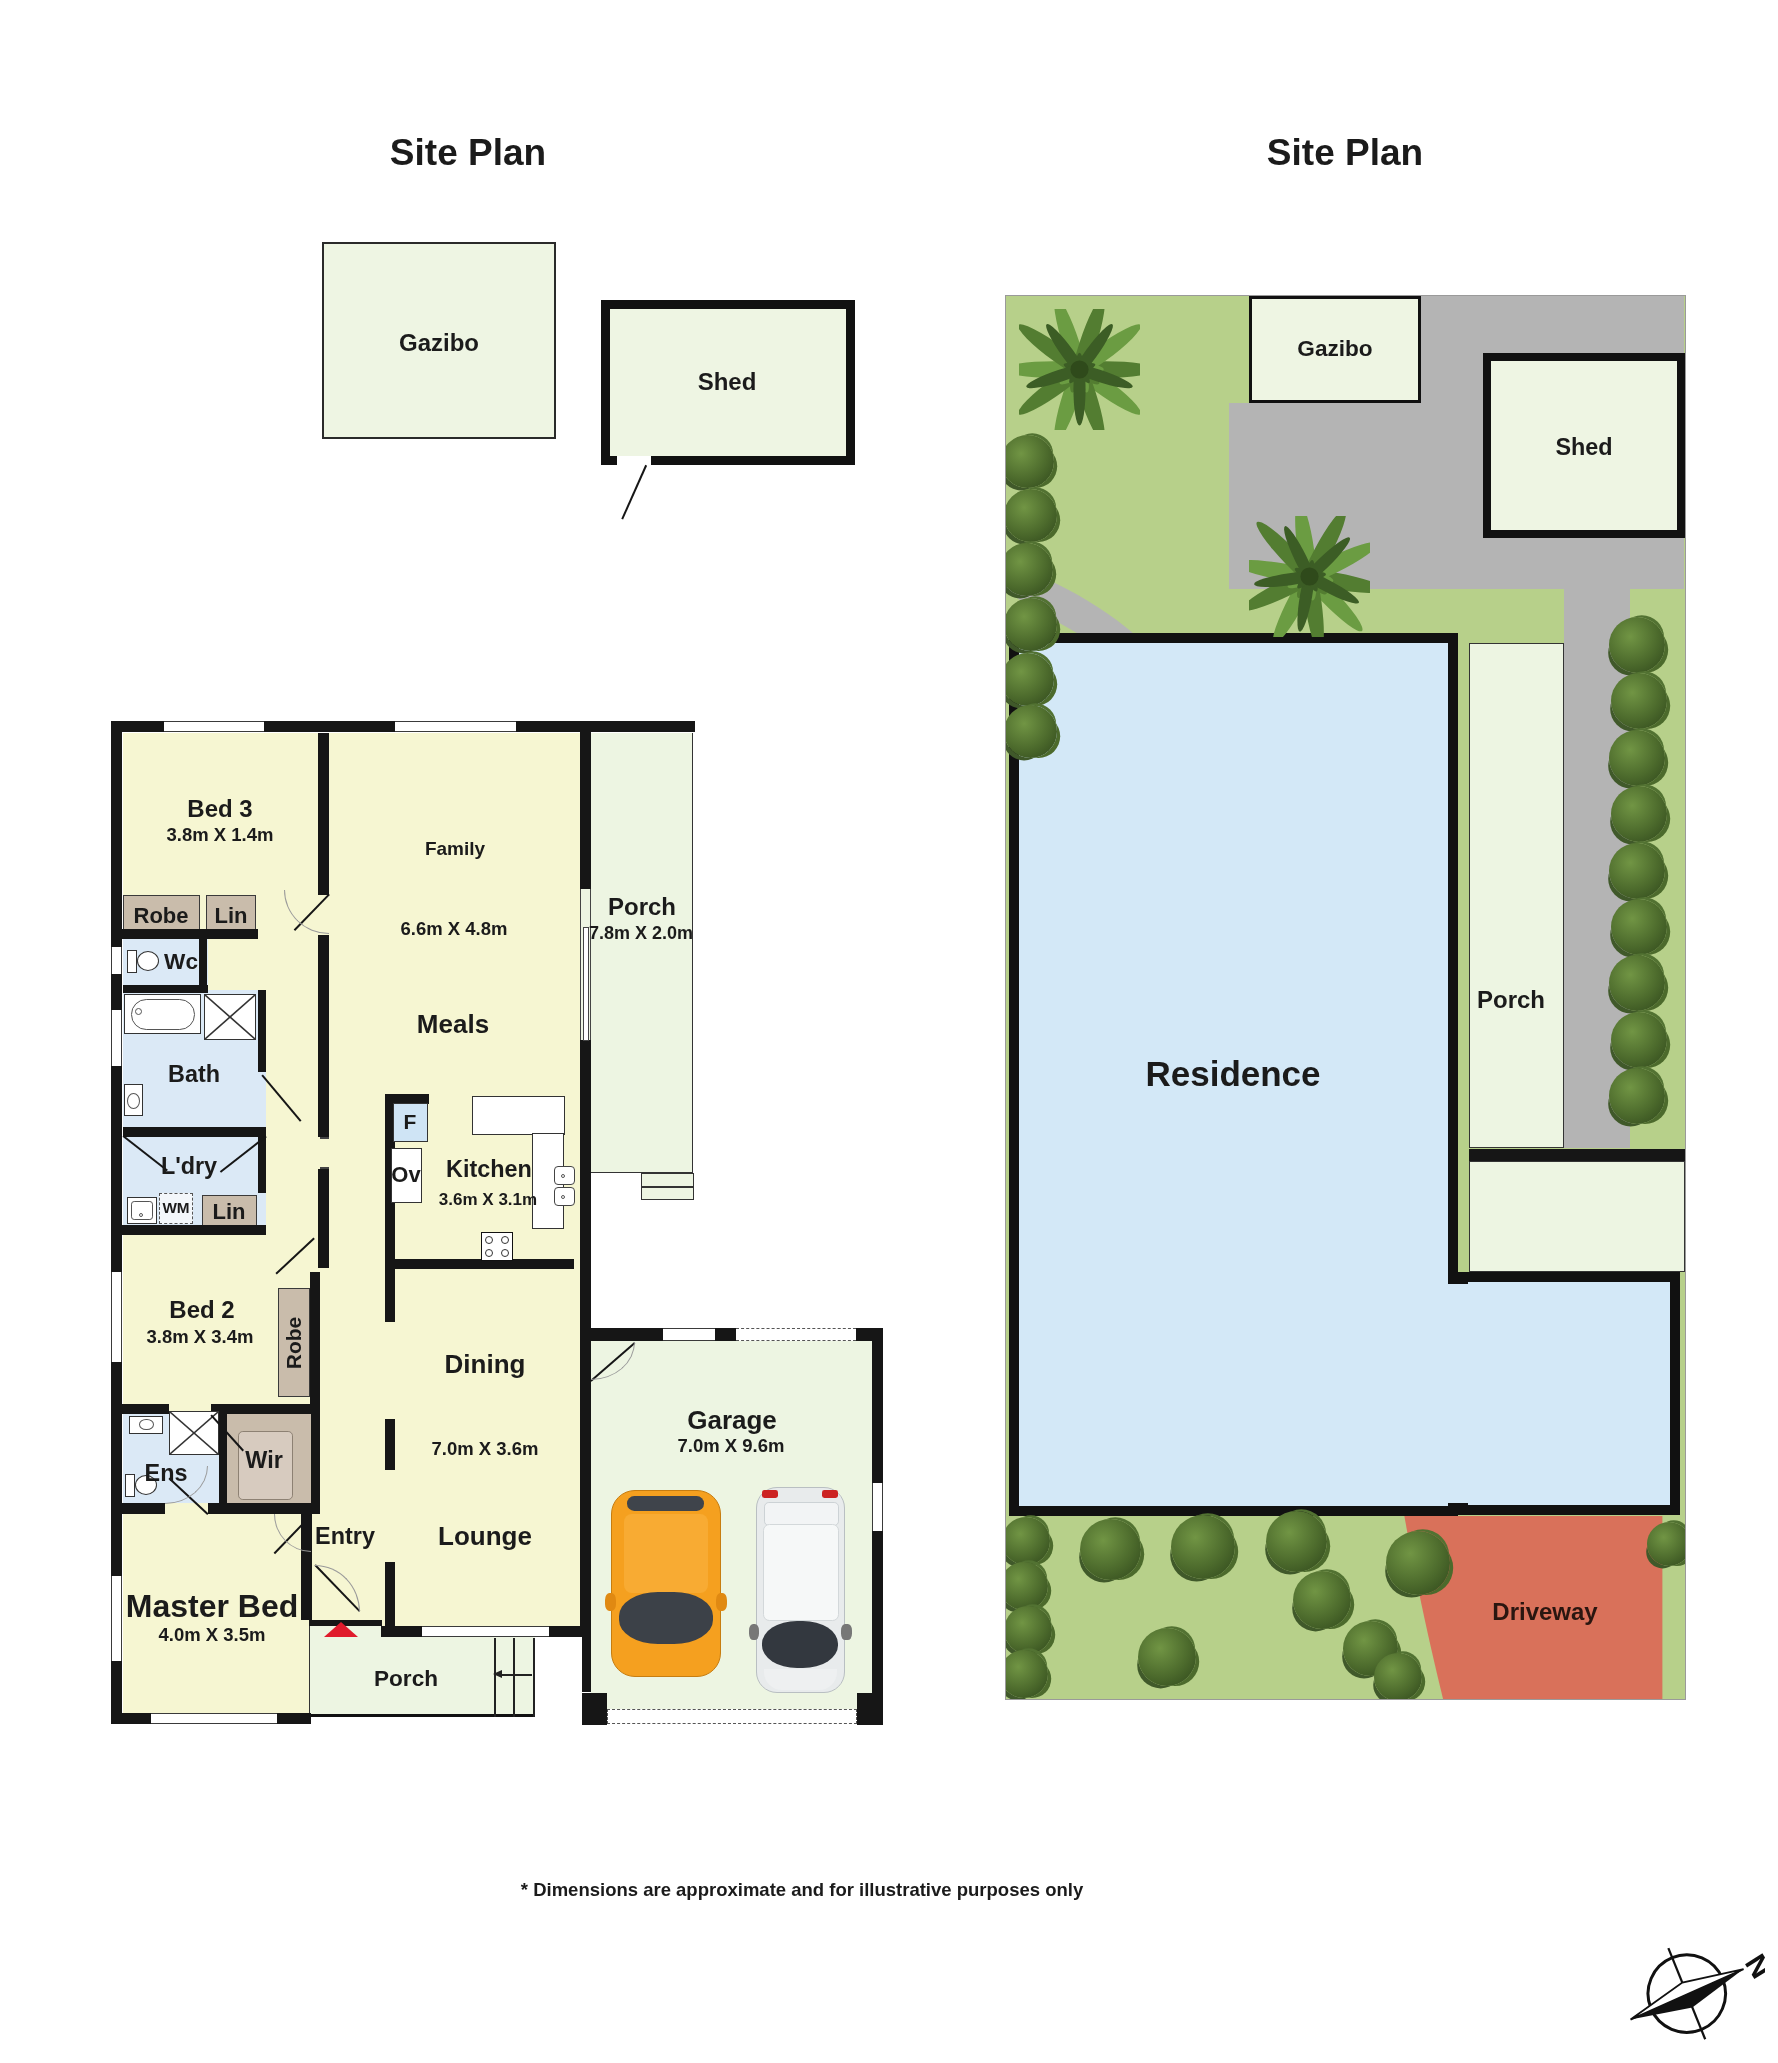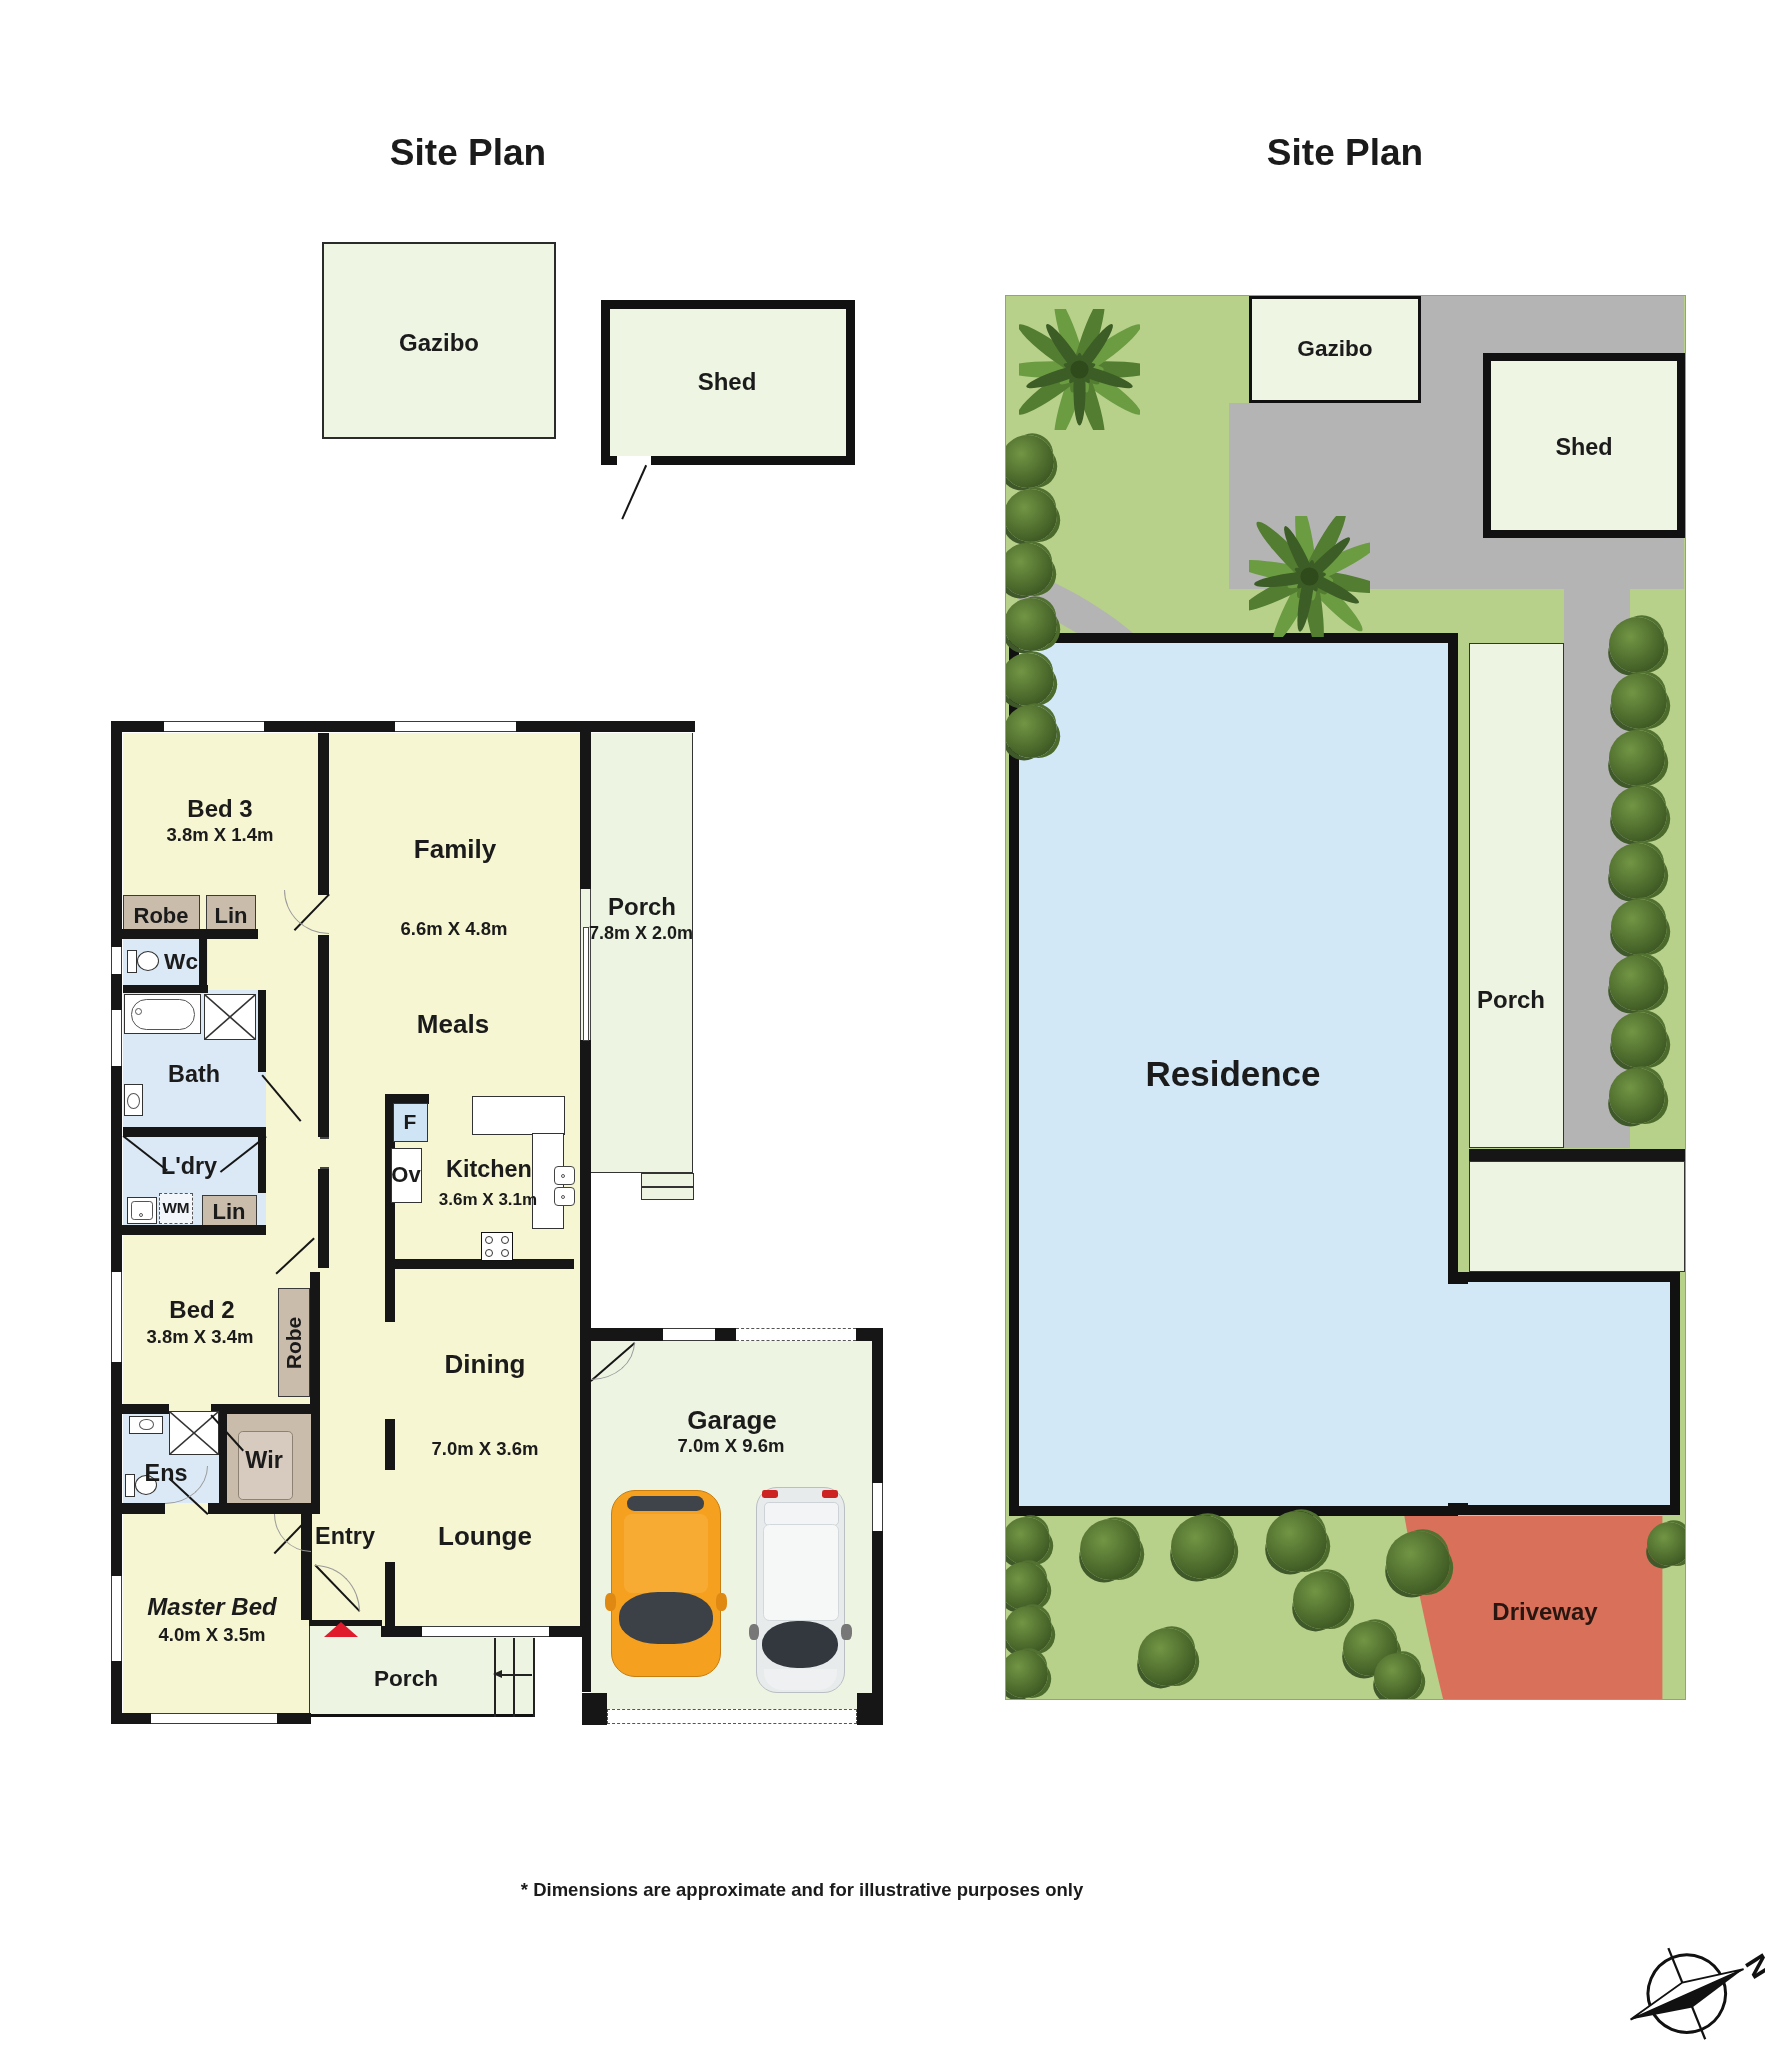--- a/index.html
+++ b/index.html
@@ -204,7 +204,7 @@
 
   <div class="lbl" style="left:220px;top:809px;font-size:24px;">Bed 3</div>
   <div class="lbl" style="left:220px;top:835px;font-size:18.5px;">3.8m X 1.4m</div>
-  <div class="lbl" style="left:455px;top:849px;font-size:26px;">Family</div>
+  <div class="lbl" style="left:455px;top:849px;font-size:19px;">Family</div>
   <div class="lbl" style="left:454px;top:929px;font-size:18.5px;">6.6m X 4.8m</div>
   <div class="lbl" style="left:453px;top:1024px;font-size:26px;">Meals</div>
   <div class="lbl" style="left:642px;top:907px;font-size:24px;">Porch</div>

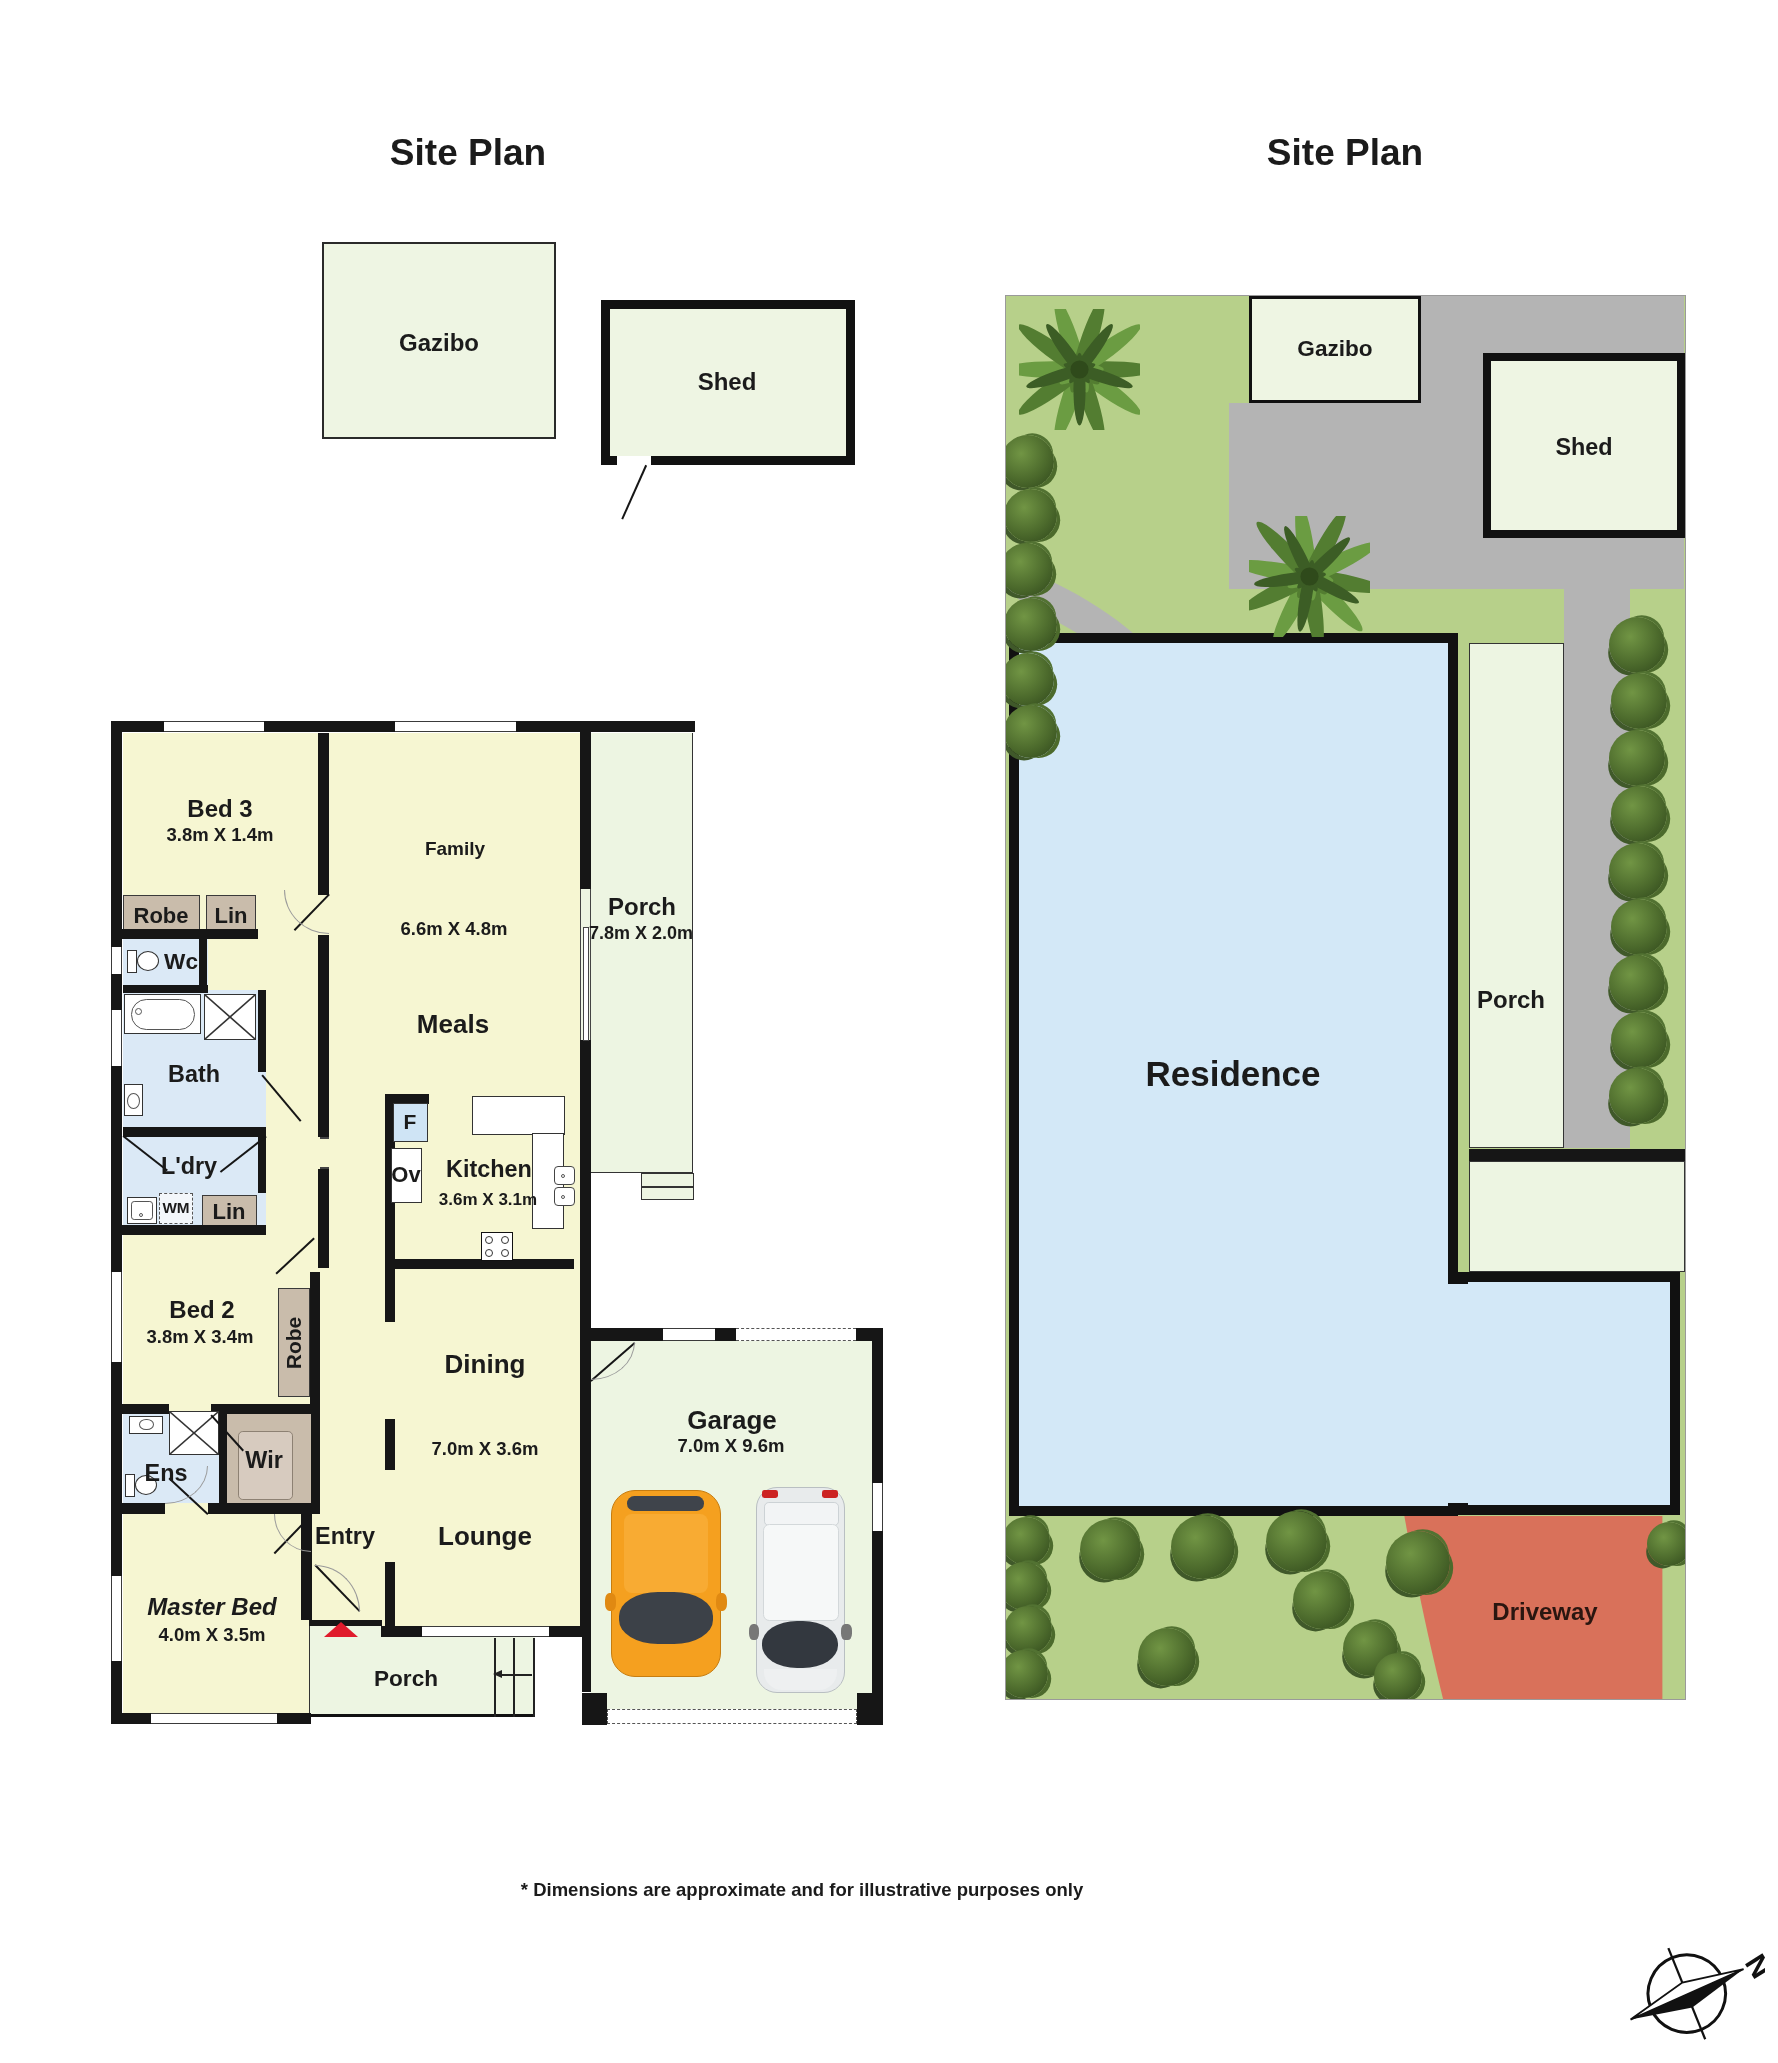--- a/index.html
+++ b/index.html
@@ -229,7 +229,7 @@
   <div class="lbl" style="left:166px;top:1474px;font-size:23.4px;">Ens</div>
   <div class="lbl" style="left:264px;top:1461px;font-size:23.4px;">Wir</div>
   <div class="vlbl" style="left:294px;top:1343px;font-size:21px;">Robe</div>
-  <div class="lbl" style="left:212px;top:1607px;font-size:24px;font-style:italic;">Master Bed</div>
+  <div class="lbl" style="left:212px;top:1607px;font-size:32px;">Master Bed</div>
   <div class="lbl" style="left:212px;top:1635px;font-size:18.5px;">4.0m X 3.5m</div>
   <div class="lbl" style="left:732px;top:1420px;font-size:26px;">Garage</div>
   <div class="lbl" style="left:731px;top:1446px;font-size:18.5px;">7.0m X 9.6m</div>

